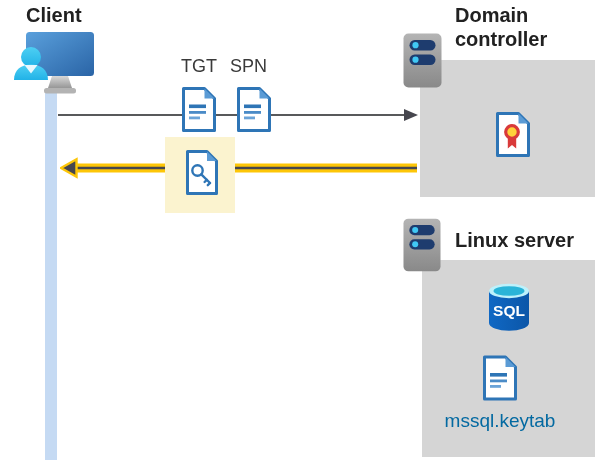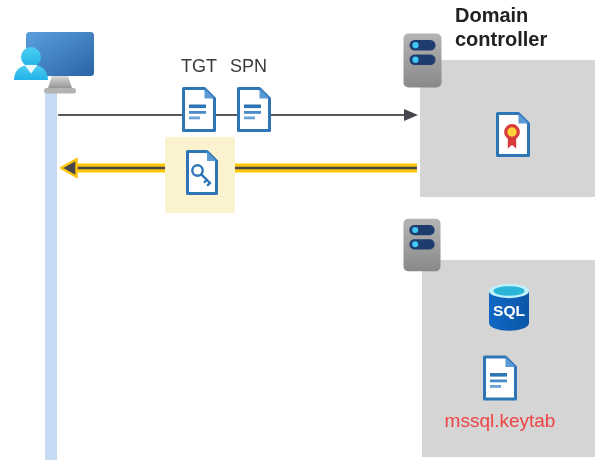--- a/index.html
+++ b/index.html
@@ -59,6 +59,7 @@
   <div class="abs dc-box"></div>
   <div class="abs linux-box"></div>
 
+  <div class="abs label-bold" style="left:26px;top:3px;">Client</div>
 
   <svg class="abs z4" style="left:8px;top:28px;" width="112" height="70" viewBox="0 0 112 70">
     <rect x="18" y="4" width="68" height="44" rx="3.5" fill="url(#gradMonitor)"></rect>

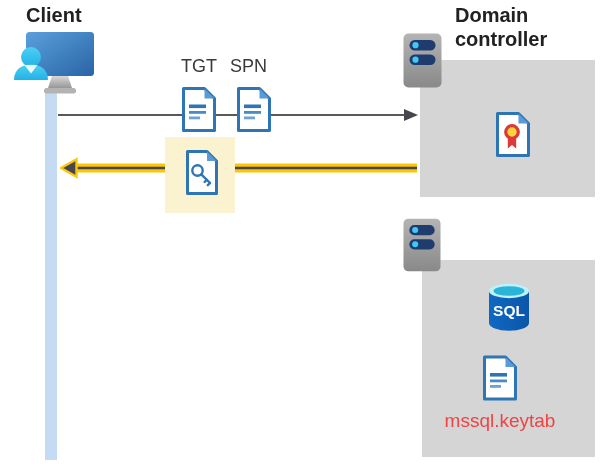--- a/index.html
+++ b/index.html
@@ -130,6 +130,7 @@
     <circle cx="17" cy="21" r="6.3" fill="#FFD23B" stroke="#D93A3A" stroke-width="3.2"></circle>
   </svg>
 
+  <div class="abs label-bold" style="left:455px;top:228px;width:145px;">Linux server</div>
   <svg class="abs z4" style="left:403px;top:218px;" width="38" height="54" viewBox="0 0 39 55">
     <rect x="0.5" y="0.5" width="38" height="54" rx="5" fill="url(#gradServer)"></rect>
     <rect x="6.5" y="7" width="26" height="10.5" rx="5.2" fill="#1E3C6E"></rect>

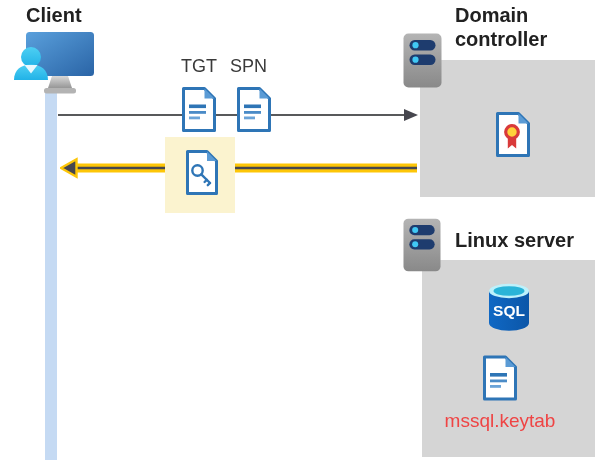--- a/index.html
+++ b/index.html
@@ -18,7 +18,7 @@
   .abs{position:absolute;}
   .label-bold{font-weight:bold;font-size:20px;line-height:24px;color:var(--text-dark);}
   .label-reg{font-weight:normal;font-size:18px;color:#3a3a3a;}
-  .caption{font-weight:normal;font-size:19px;color:#ef4444;text-align:center;}
+  .caption{font-weight:normal;font-size:19px;color:#0369a1;text-align:center;}
   .dc-box{left:420px;top:60px;width:175px;height:137px;background:var(--box-gray);z-index:0;}
   .linux-box{left:422px;top:260px;width:173px;height:197px;background:var(--box-gray);z-index:0;}
   .timeline{left:45px;top:93px;width:12px;height:367px;background:var(--timeline-blue);z-index:1;}

